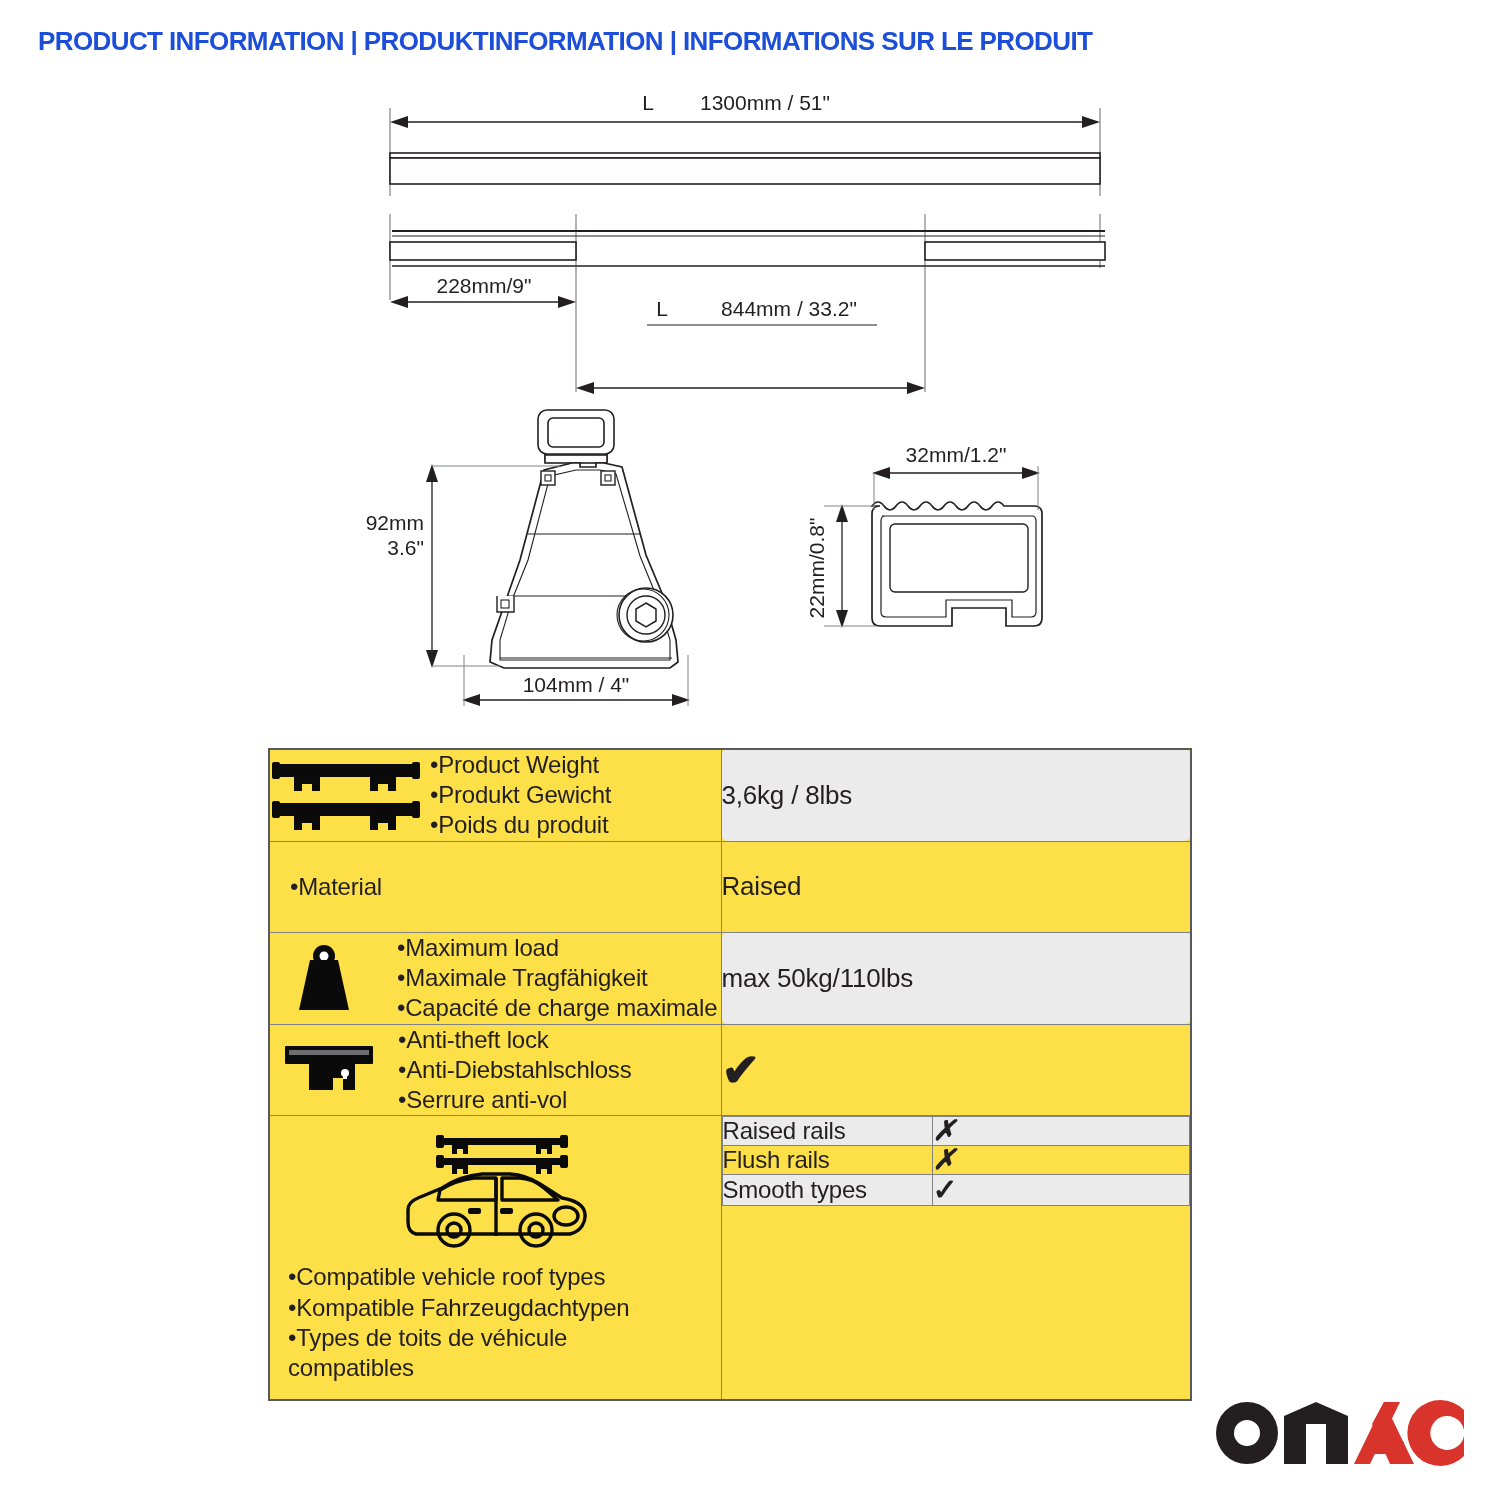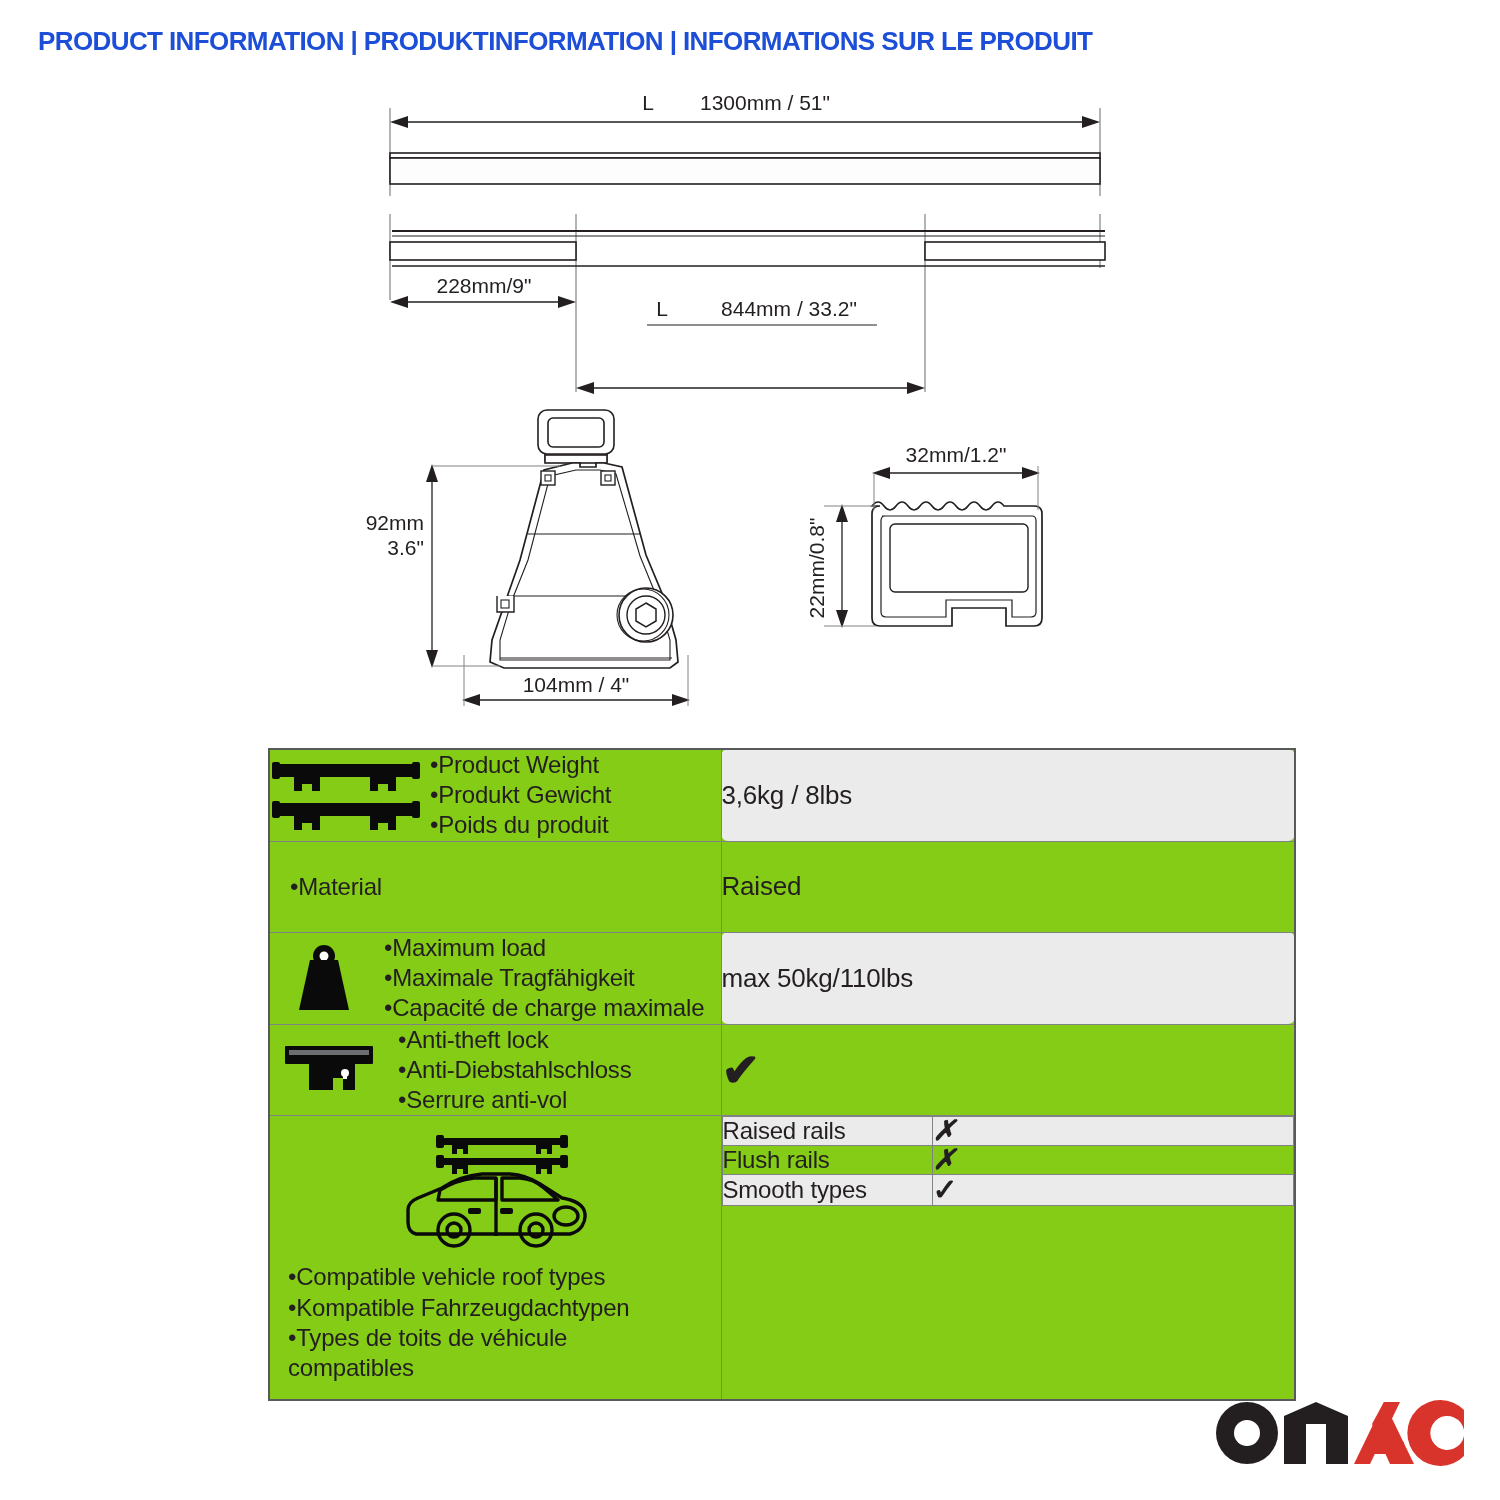--- a/index.html
+++ b/index.html
@@ -31,10 +31,10 @@
   .spec-table {
     position: absolute;
     left: 268px; top: 748px;
-    width: 1028px;
+    width: 924px;
     border: 2px solid #58595b;
     border-collapse: collapse;
-    background: #84cc16;
+    background: #fde047;
   }
   .spec-table td {
     border: 1px solid #808285;

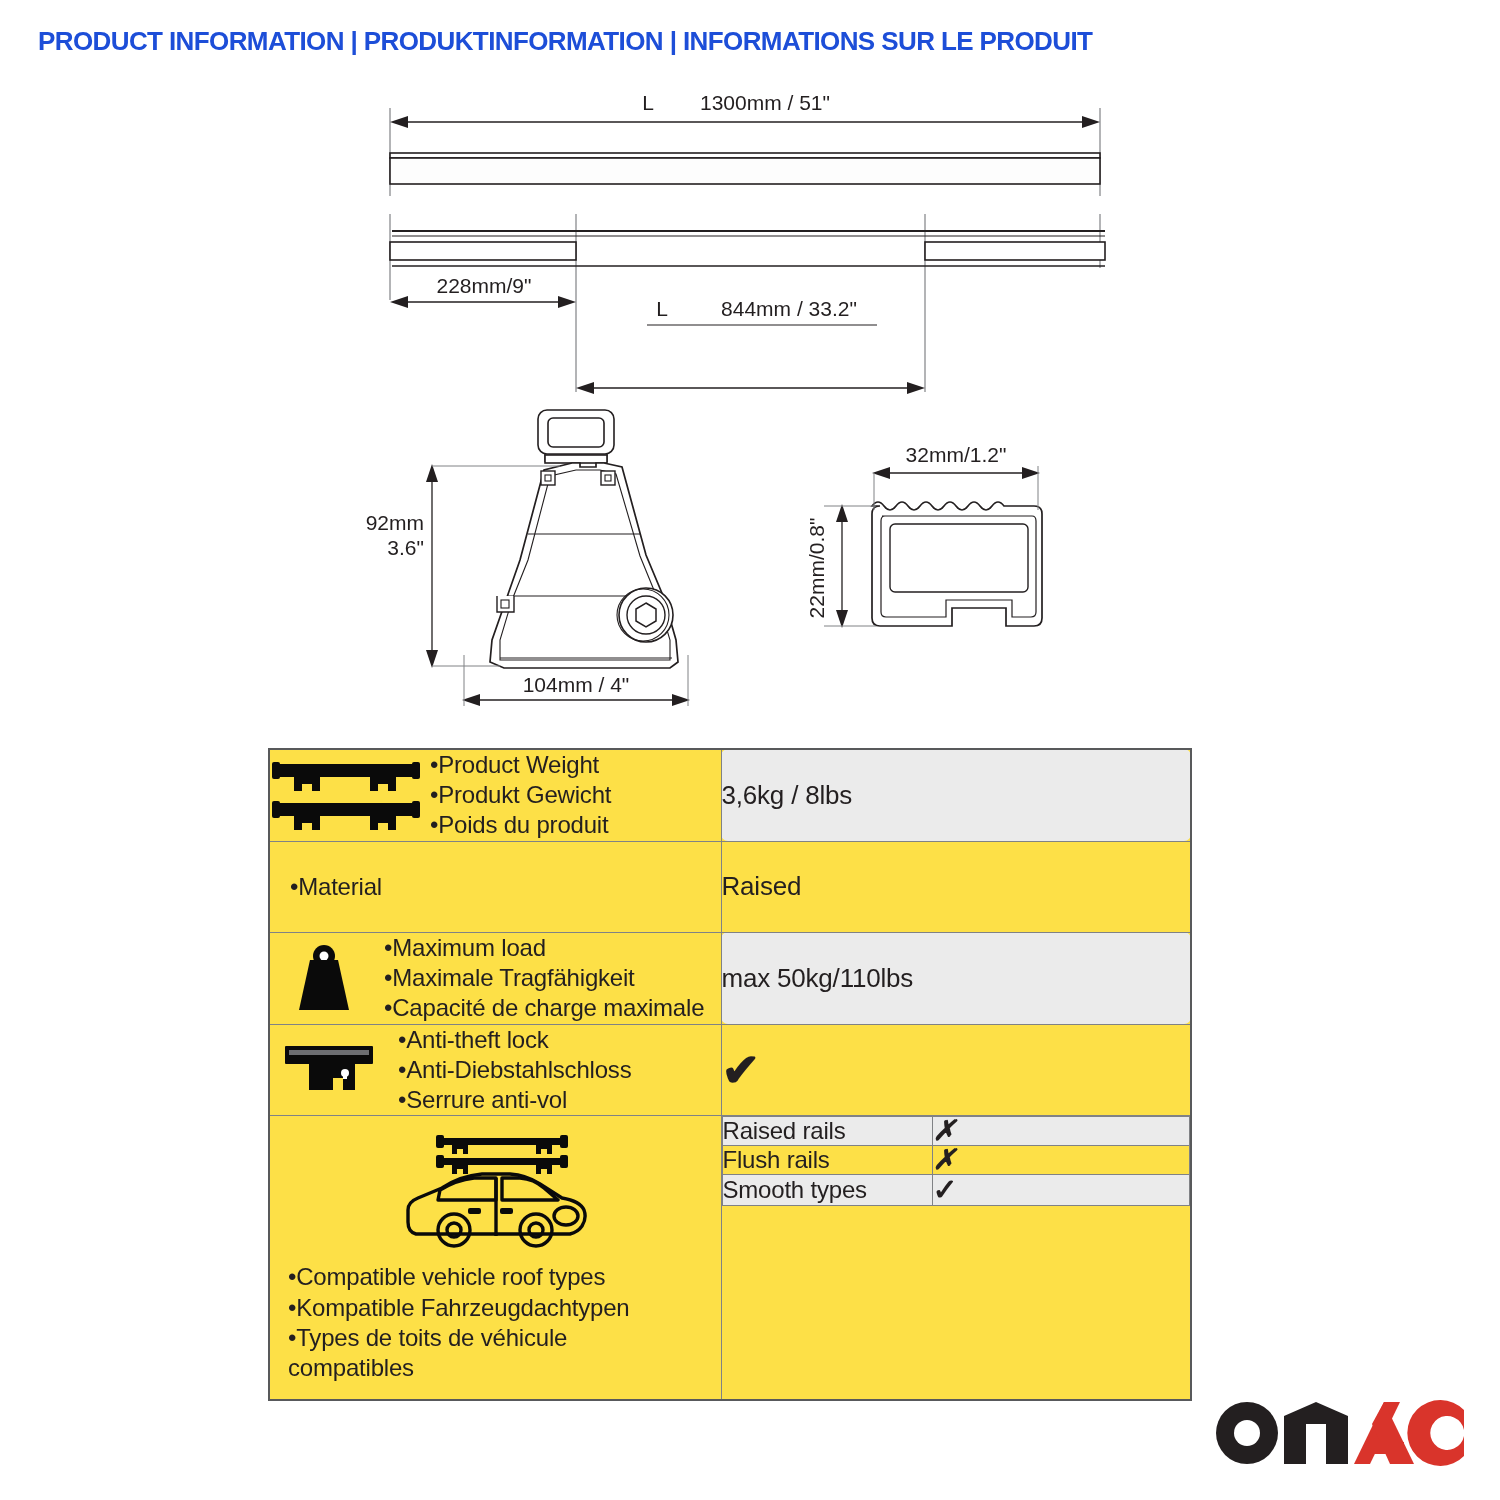--- a/index.html
+++ b/index.html
@@ -280,7 +280,7 @@
 
       <tr>
         <td class="label-cell">
-          <div class="row-flex" style="gap:6px;align-items:center;">
+          <div class="row-flex" style="gap:19px;align-items:center;">
             <span class="icon-box" style="width:108px; justify-content:center;">
               <svg width="76" height="76" viewBox="0 0 76 76">
                 <g fill="#0a0a0a">

